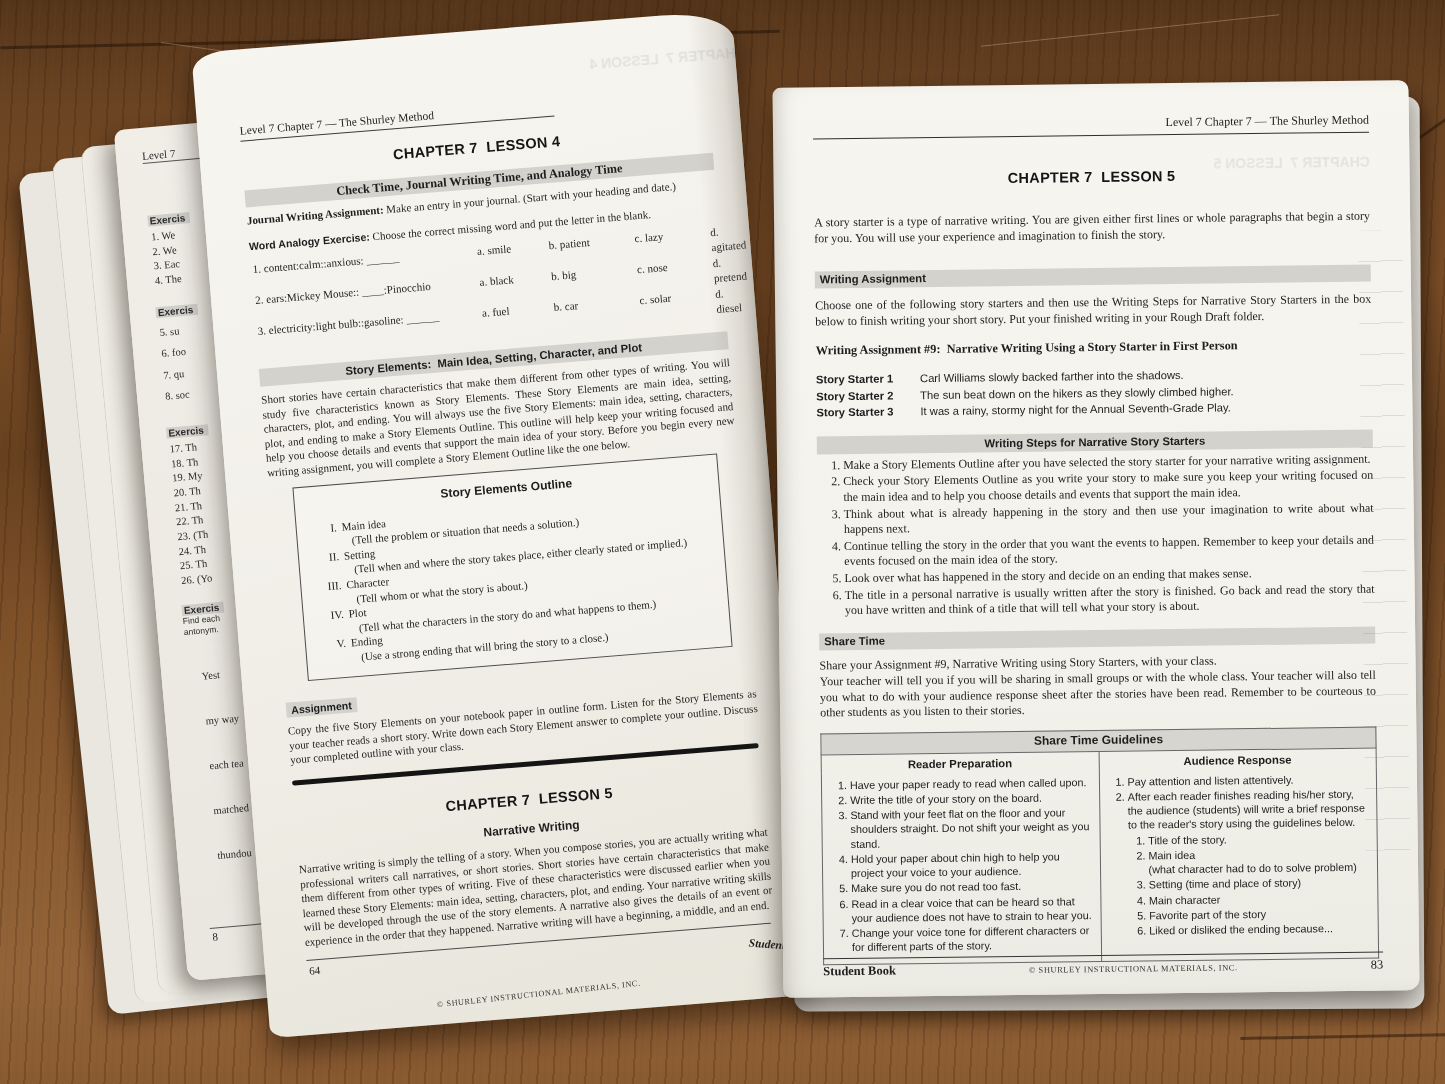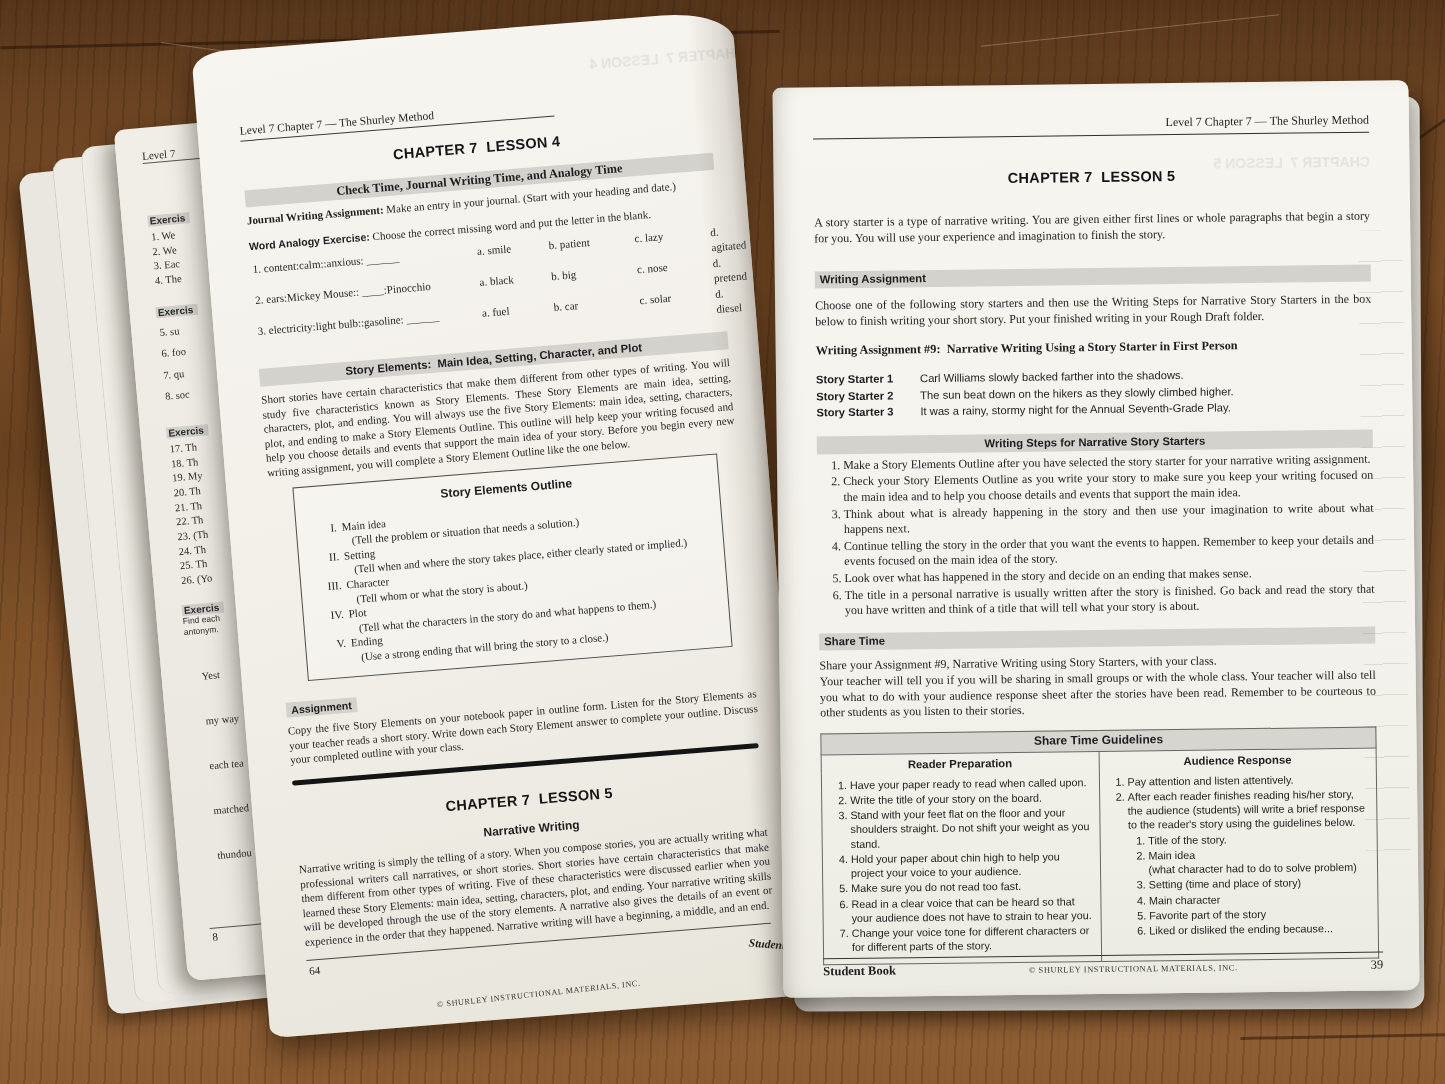--- a/index.html
+++ b/index.html
@@ -309,7 +309,7 @@
     <div class="f65-row">
       <span class="f65-sb">Student Book</span>
       <span class="f65-copy">© SHURLEY INSTRUCTIONAL MATERIALS, INC.</span>
-      <span class="f65-num">39</span>
+      <span class="f65-num">83</span>
     </div>
   </div>
 </div>

